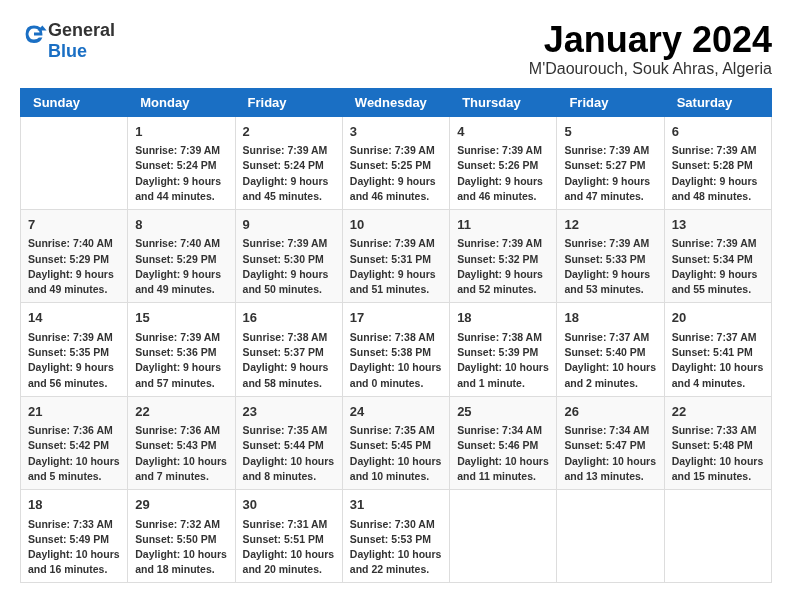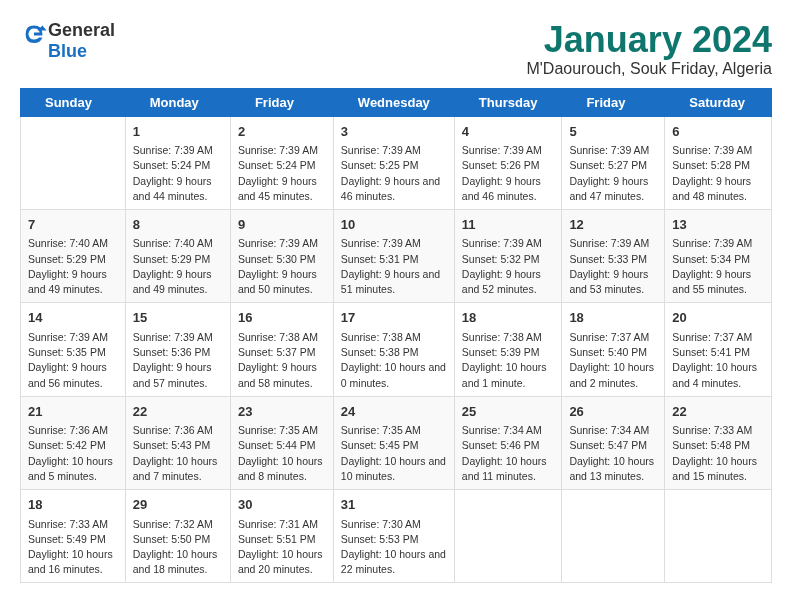--- a/index.html
+++ b/index.html
@@ -41,7 +41,7 @@
     .month-title {
       font-size: 36px;
       font-weight: bold;
-      color: #0f766e;
+      color: #000000;
       line-height: 1.1;
     }
     .location-title {

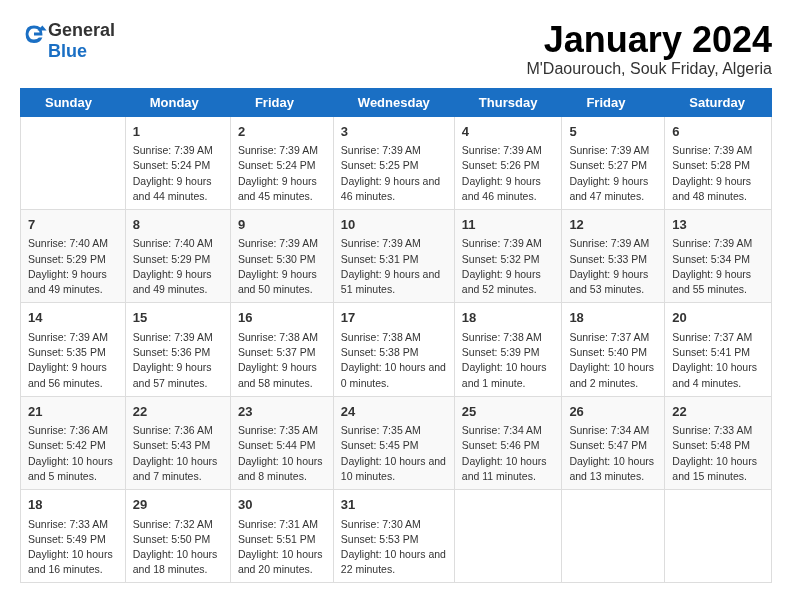--- a/index.html
+++ b/index.html
@@ -107,7 +107,7 @@
   </div>
   <div class="title-section">
     <div class="month-title">January 2024</div>
-    <div class="location-title">M'Daourouch, Souk Friday, Algeria</div>
+    <div class="location-title">M'Daourouch, Souk Ahras, Algeria</div>
   </div>
 </div>
 

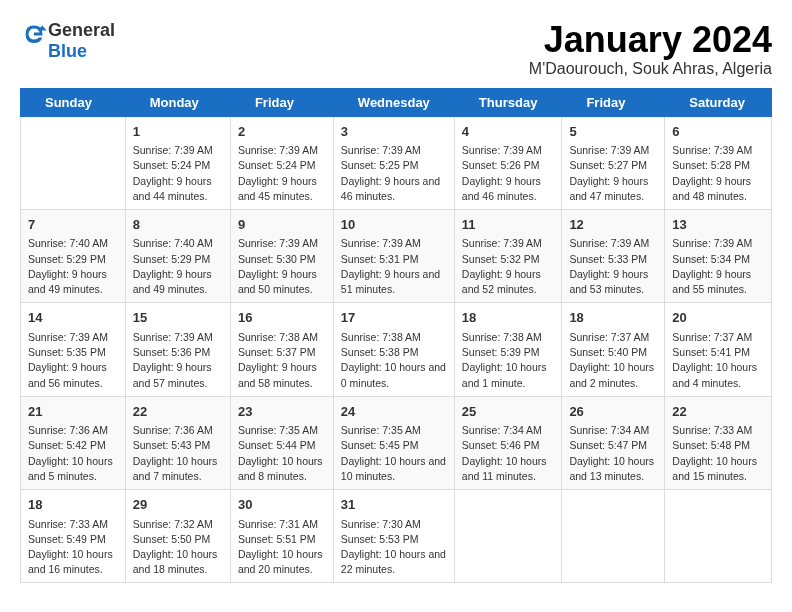--- a/index.html
+++ b/index.html
@@ -57,7 +57,7 @@
       background-color: #1a6fc4;
       color: white;
       text-align: left;
-      padding: 6px 24px;
+      padding: 6px 12px;
       font-size: 13px;
       border: 1px solid #1a6fc4;
     }

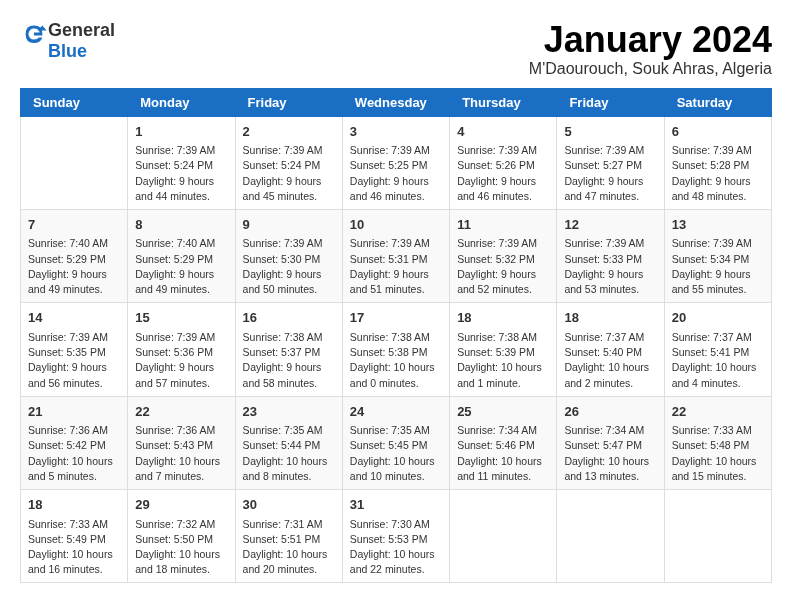--- a/index.html
+++ b/index.html
@@ -82,6 +82,7 @@
       font-size: 10.5px;
       color: #333;
       line-height: 1.45;
+      font-weight: bold;
     }
     .row-even td {
       background-color: #f9f9f9;

